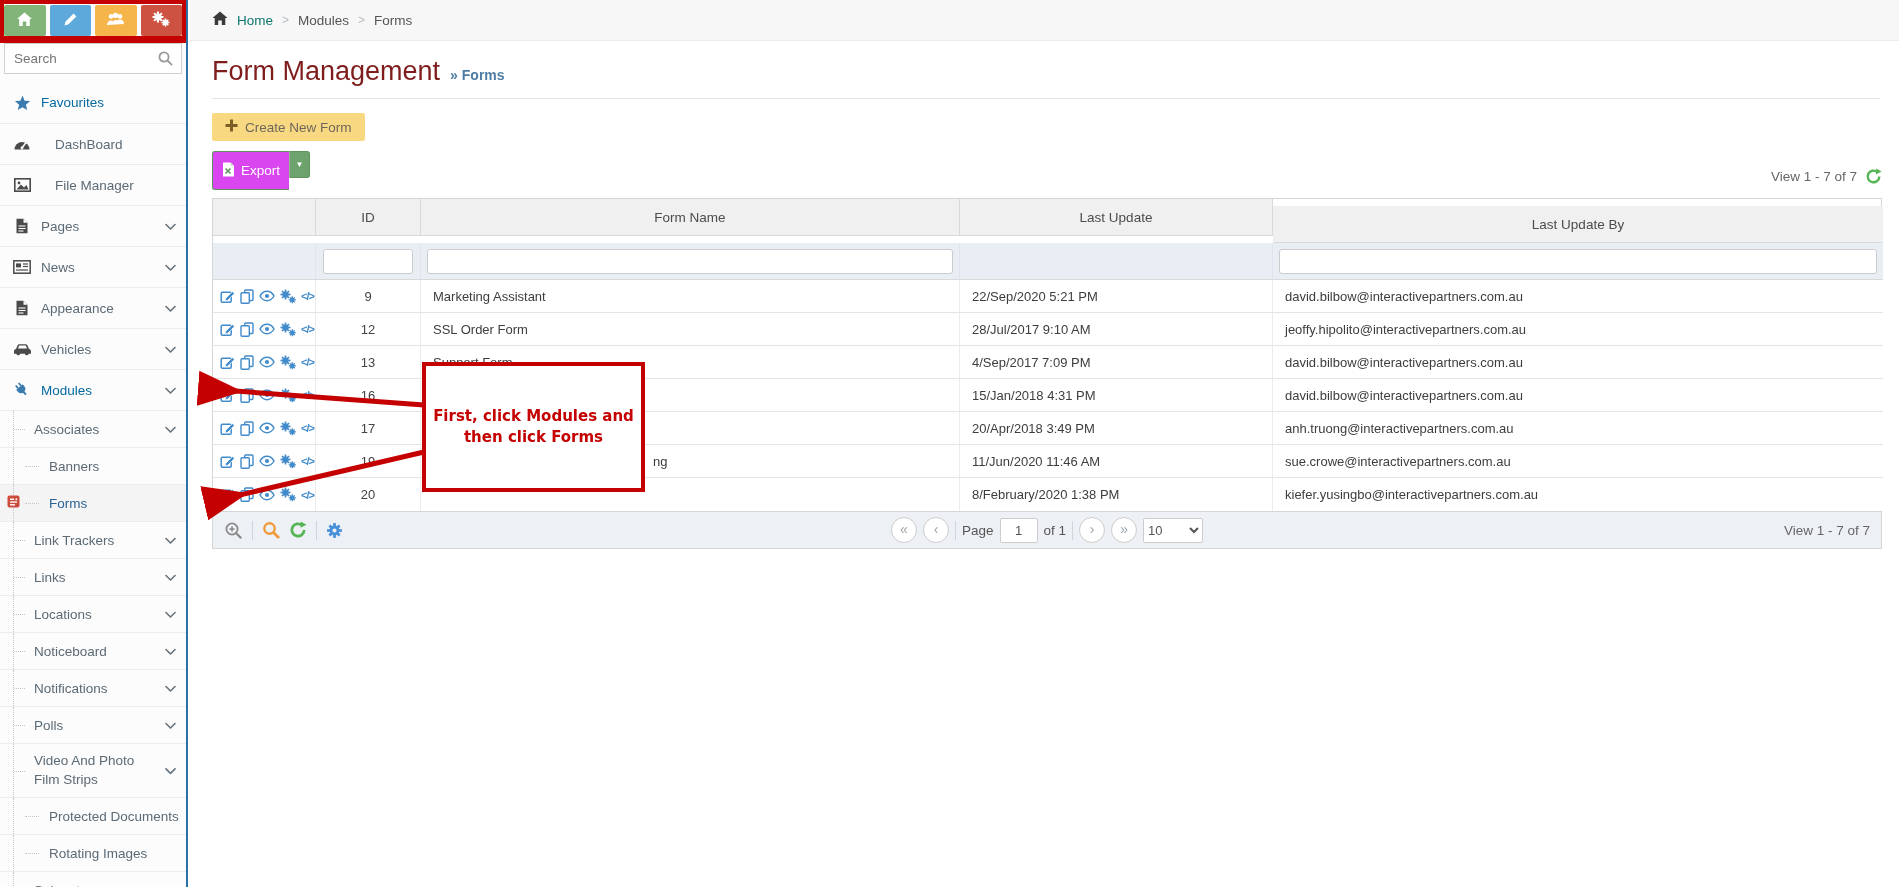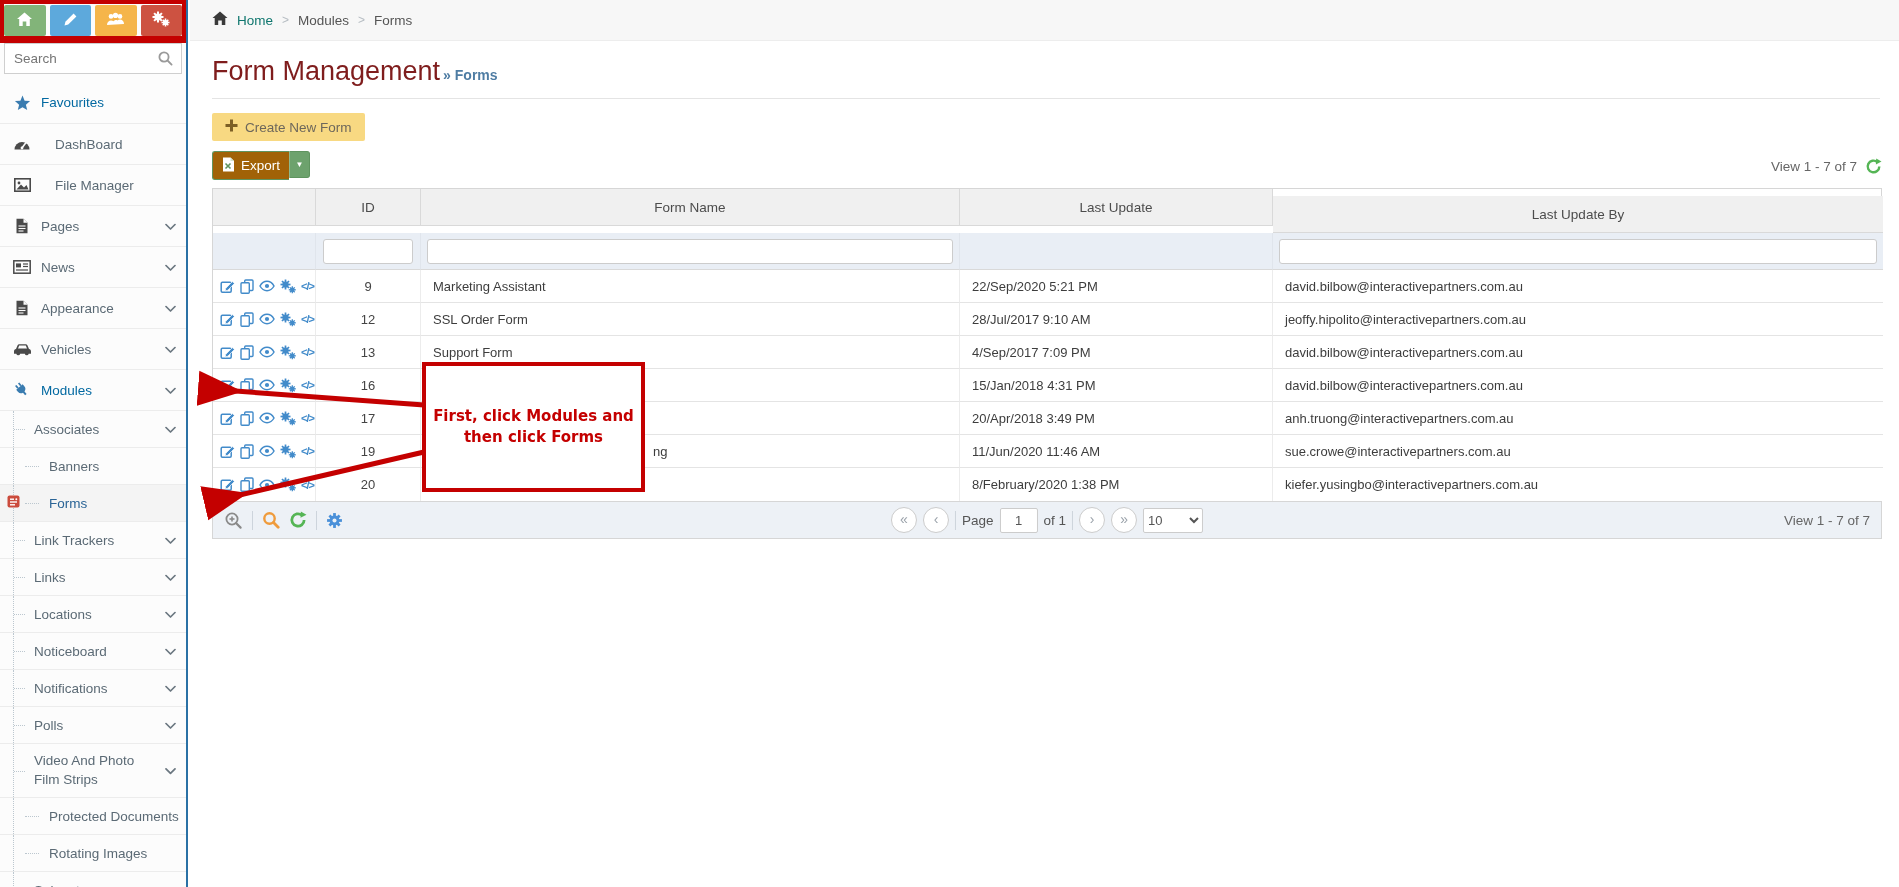--- a/index.html
+++ b/index.html
@@ -44,7 +44,7 @@
   .content { padding-left:22px; }
   .title-row { margin-top:15px; display:flex; align-items:baseline; }
   .title-row h1 { font-size:27px; font-weight:400; color:#7f1d1d; }
-  .subtitle { margin-left:3px; font-size:14px; font-weight:bold; color:#4e7ca3; }
+  .subtitle { margin-left:10px; font-size:14px; font-weight:bold; color:#4e7ca3; }
   .title-divider { margin-top:11px; margin-right:19px; border-bottom:1px solid #e4e4e4; }
 
   .create-btn { margin-top:14px; height:28px; background:#f8d982; border:none; border-radius:2px; padding:0 13px; font-size:13.5px; color:#6d675b; display:inline-flex; align-items:center; gap:7px; cursor:pointer; font-family:"Liberation Sans",sans-serif; }

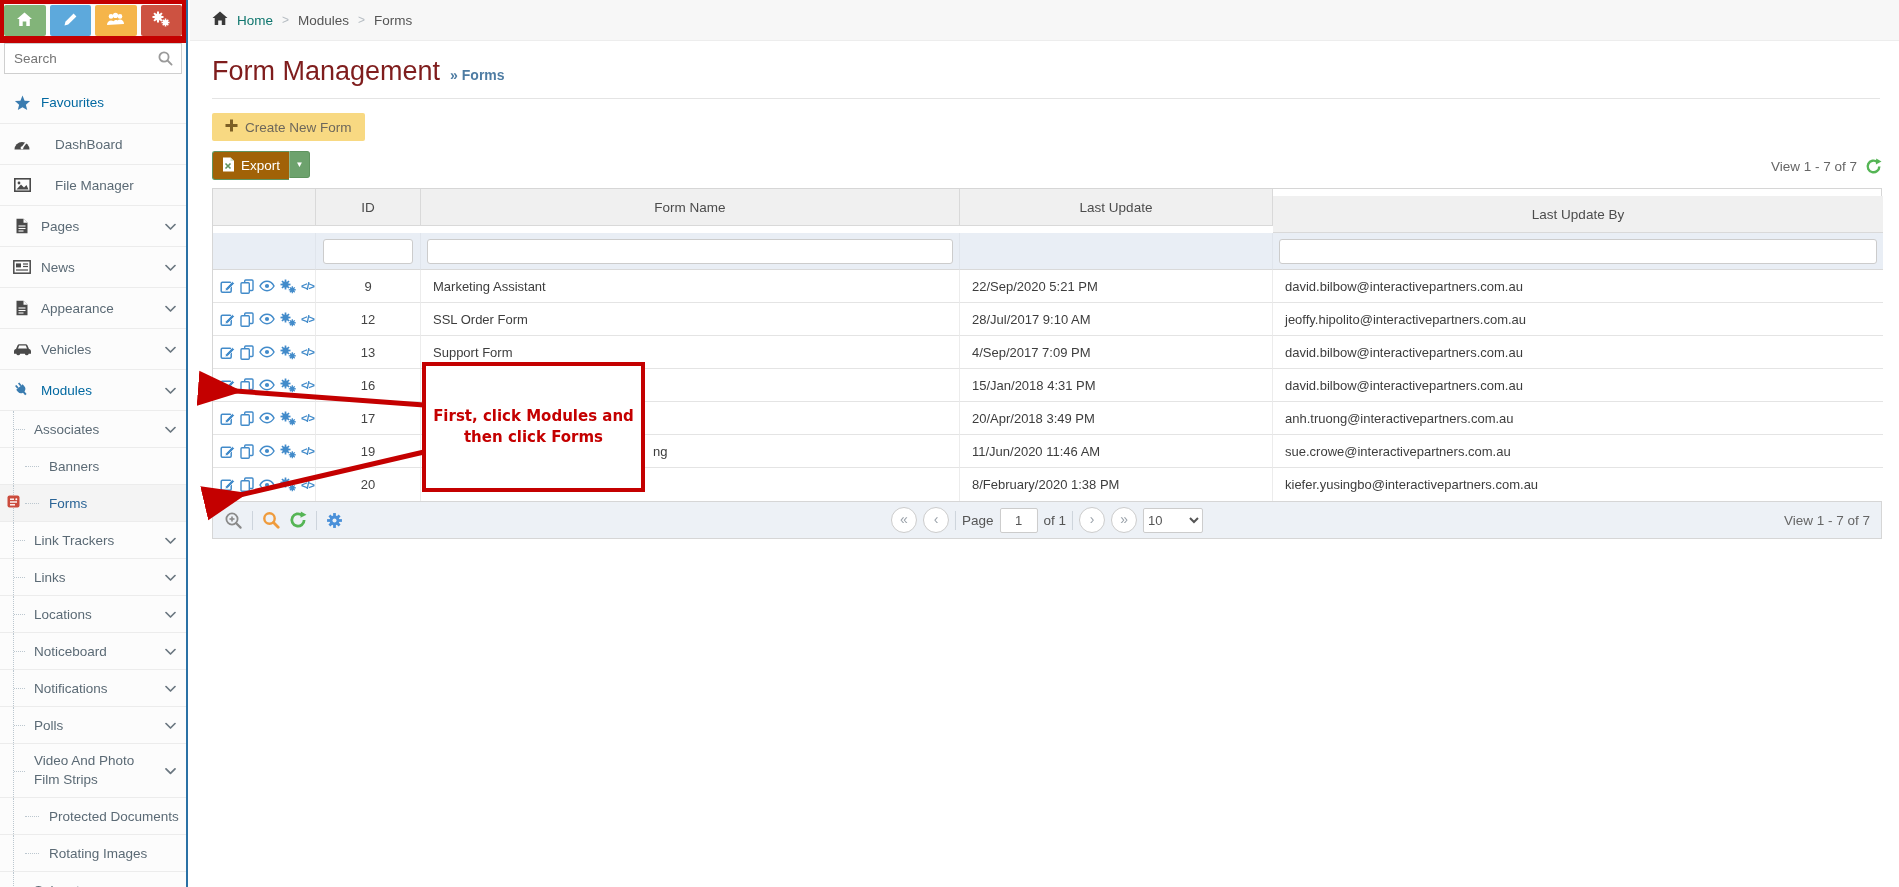--- a/index.html
+++ b/index.html
@@ -51,7 +51,7 @@
 
   .grid-toolbar { margin-top:10px; width:1670px; display:flex; align-items:flex-end; justify-content:space-between; }
   .export-group { display:inline-flex; }
-  .export-main { height:29px; background:#a16207; border:1px solid #5f945f; border-right:none; border-radius:3px 0 0 3px; color:#fff; font-size:13.5px; padding:0 9px; display:inline-flex; align-items:center; gap:6px; cursor:pointer; font-family:"Liberation Sans",sans-serif; }
+  .export-main { height:39px; background:#d946ef; border:1px solid #5f945f; border-right:none; border-radius:3px 0 0 3px; color:#fff; font-size:13.5px; padding:0 9px; display:inline-flex; align-items:center; gap:6px; cursor:pointer; font-family:"Liberation Sans",sans-serif; }
   .export-caret { height:27px; width:21px; background:#6da26d; border:1px solid #5f945f; border-left:1px solid #8cb98c; border-radius:0 3px 3px 0; color:#fff; font-size:8px; cursor:pointer; display:inline-flex; align-items:center; justify-content:center; }
   .view-info { display:flex; align-items:center; gap:8px; color:#666; font-size:13.5px; padding-bottom:5px; }
 

